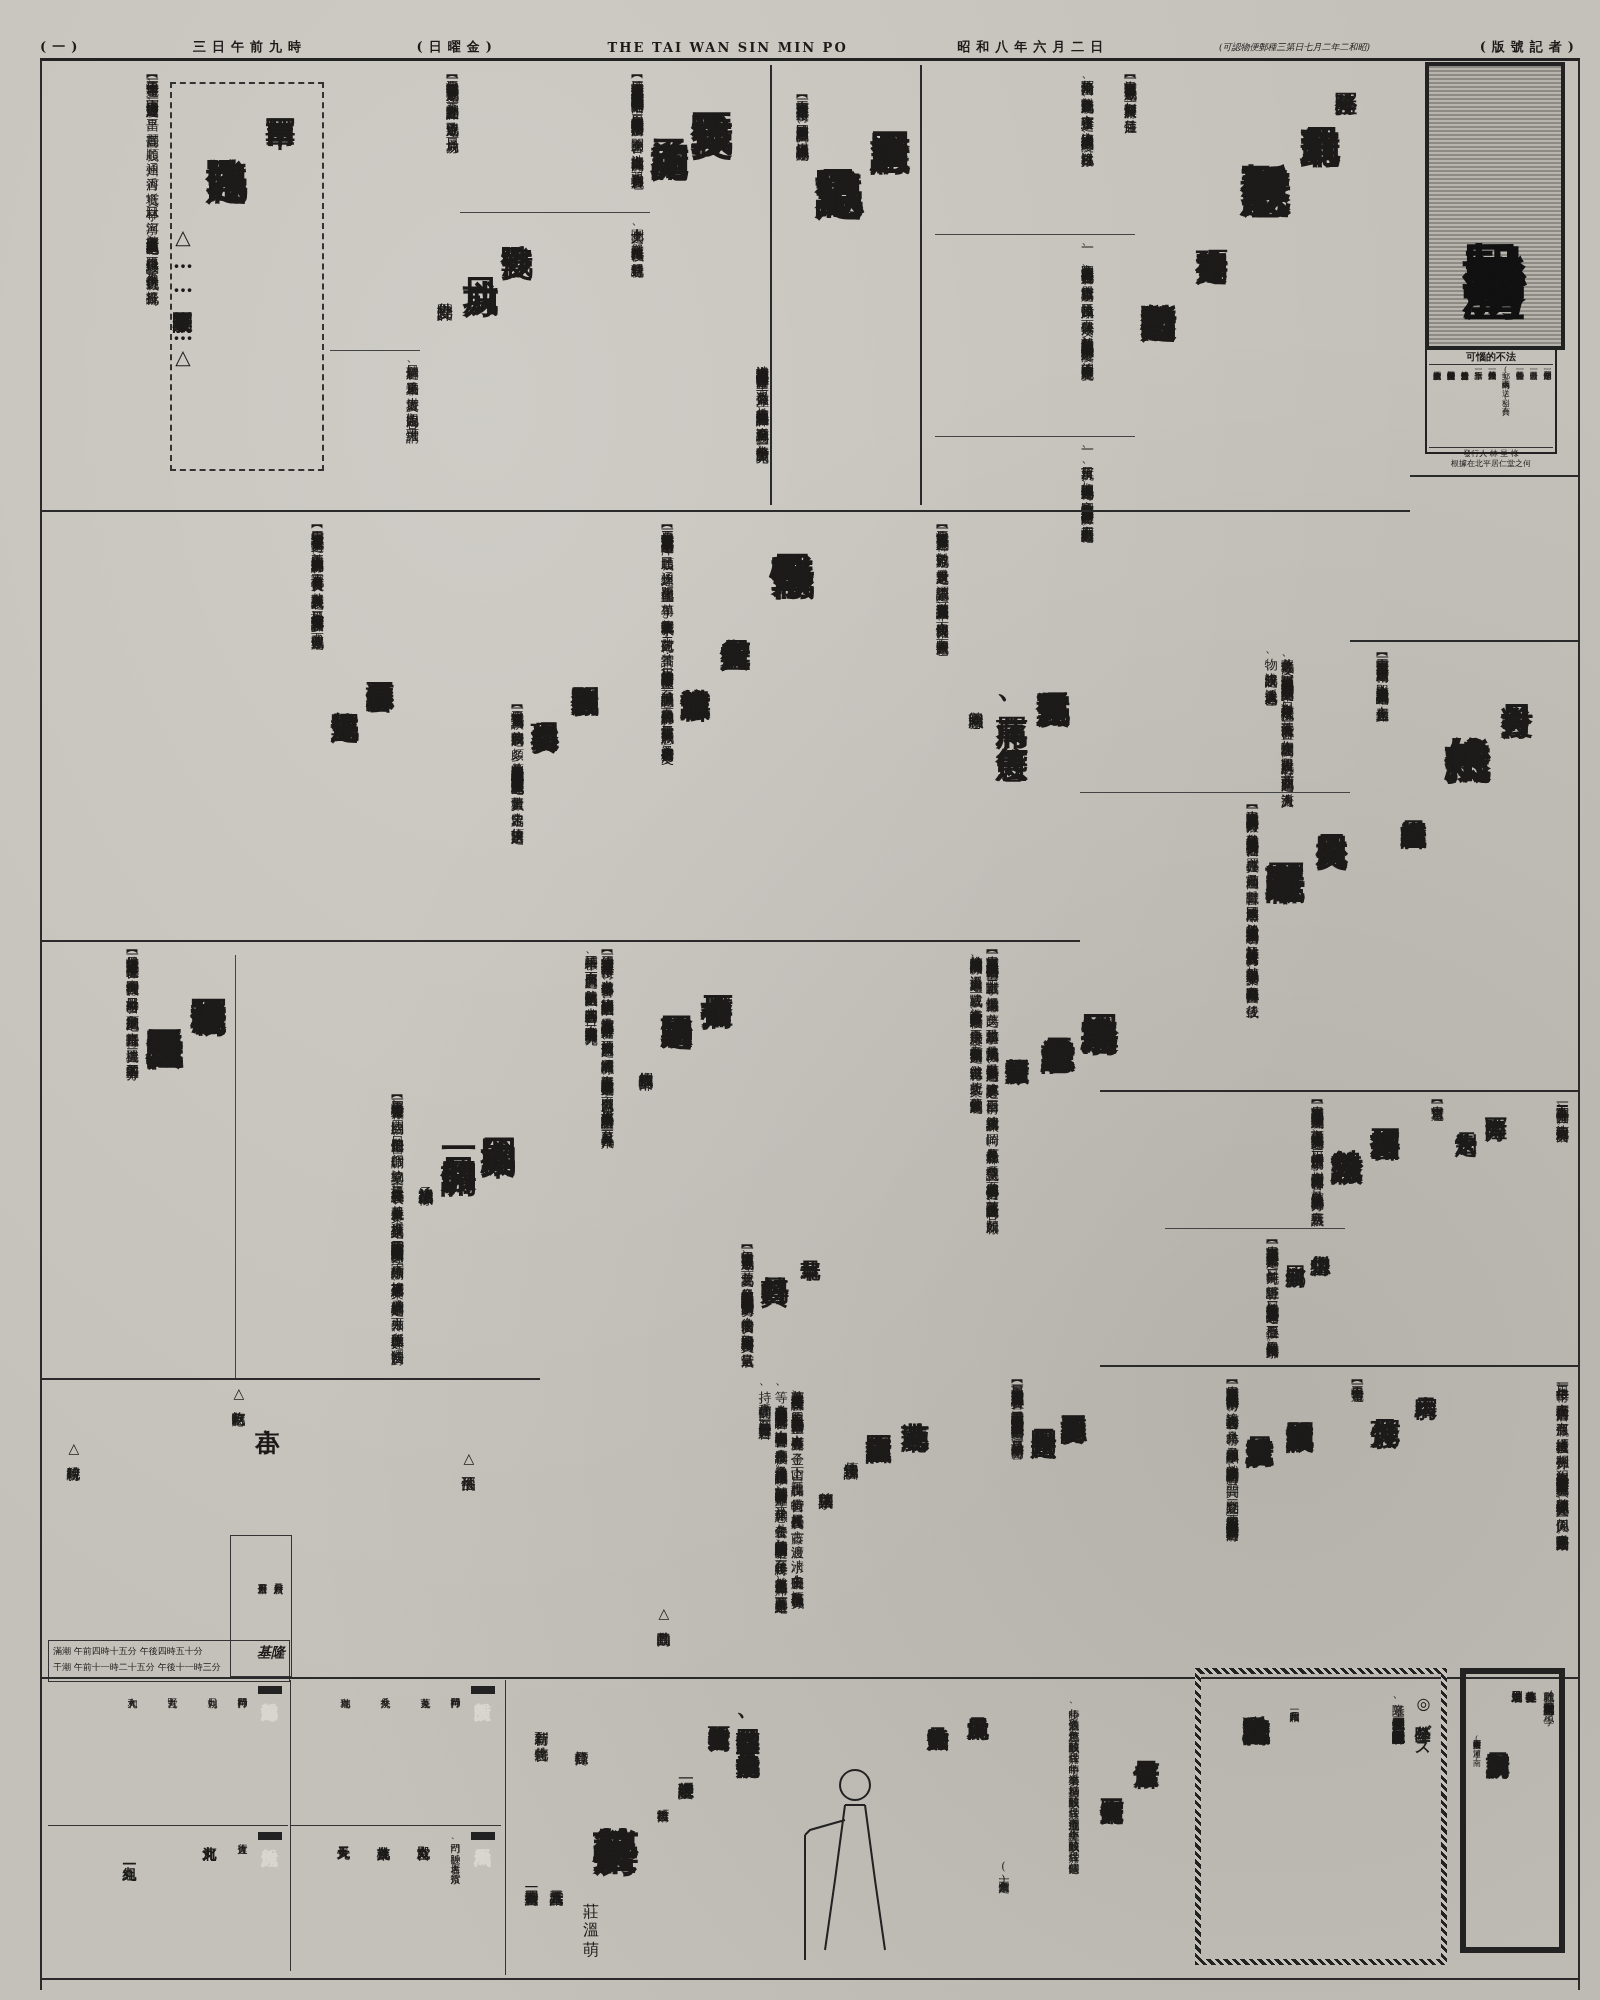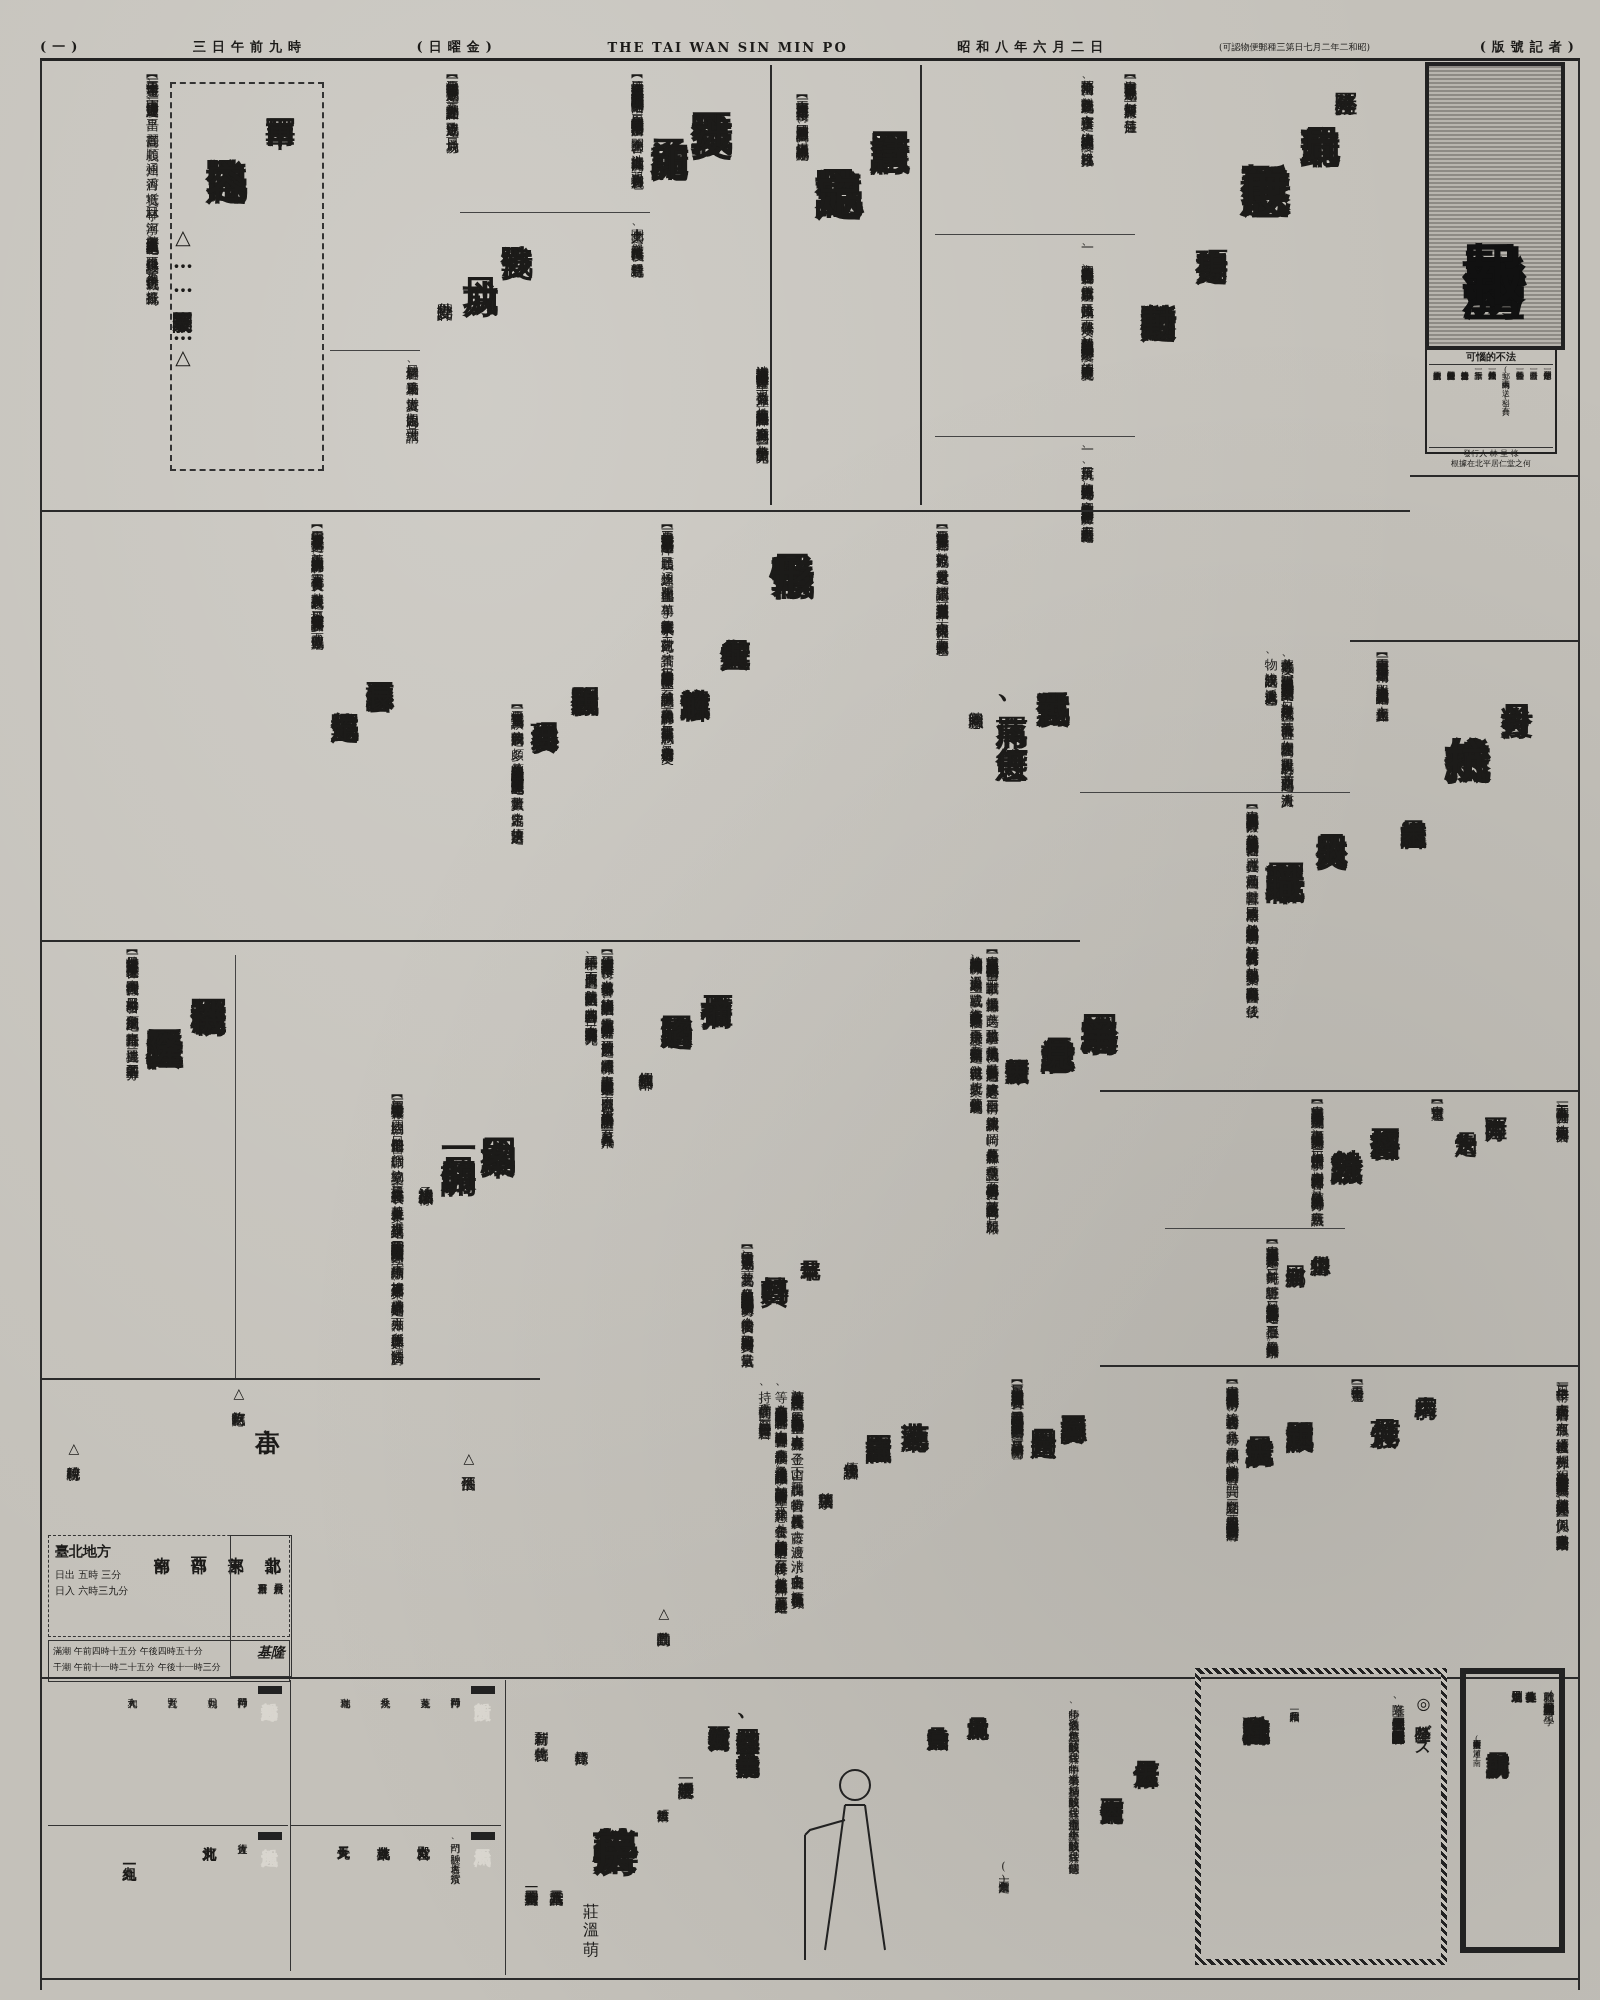--- a/index.html
+++ b/index.html
@@ -68,7 +68,7 @@
     <span>(日曜金)</span>
     <span style="letter-spacing:2px;">THE TAI WAN SIN MIN PO</span>
     <span>昭和八年六月二日</span>
-    <span style="font-size:9px;letter-spacing:0;font-weight:normal;">(可認物便郵種三第日七月二年二和昭)</span>
+    <span style="font-size:9px;letter-spacing:0;font-weight:normal;font-style:italic;">(可認物便郵種三第日七月二年二和昭)</span>
     <span>(版號記者)</span>
   </div>
 

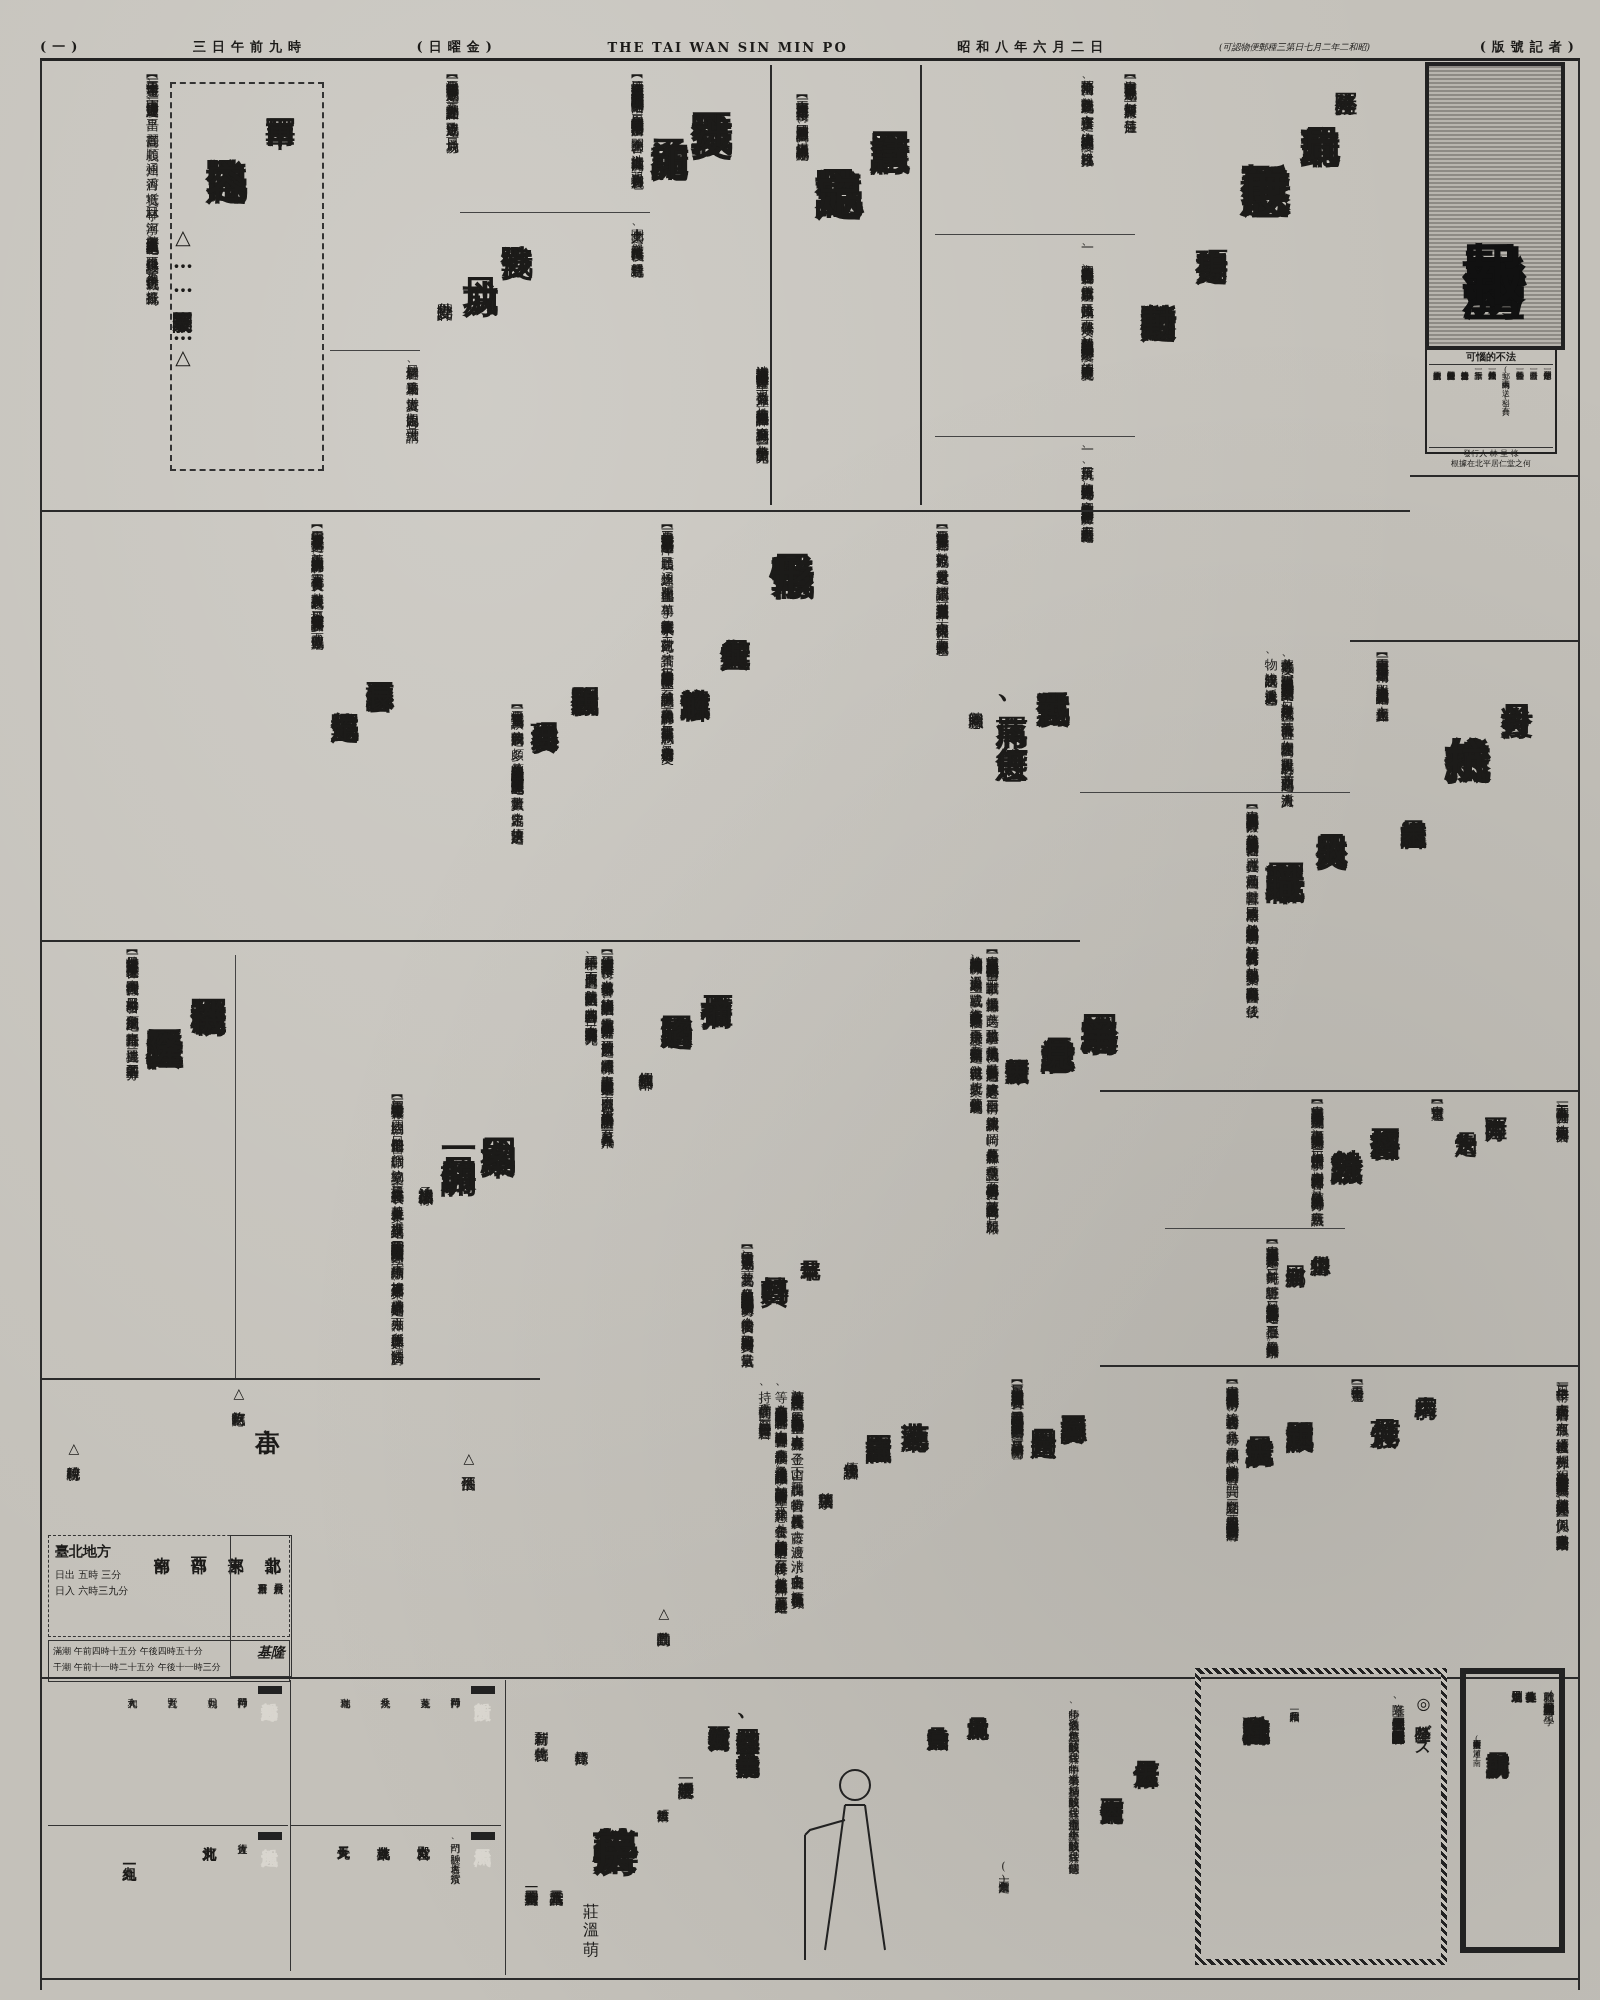--- a/index.html
+++ b/index.html
@@ -236,15 +236,6 @@
   <div class="abs v body-small" style="left:455px;top:1450px;height:120px;width:22px;font-size:14px;">△可惱的不法</div>
   <div class="abs v body-small" style="left:650px;top:1605px;height:120px;width:22px;font-size:14px;">△高義的蠢動</div>
 
-  <div class="abs" style="left:48px;top:1535px;width:240px;height:100px;border:1px dashed #333;">
-    <div class="abs v hl" style="right:8px;top:8px;font-size:16px;">北部</div>
-    <div class="abs v hl" style="right:45px;top:8px;font-size:16px;">東部</div>
-    <div class="abs v hl" style="right:82px;top:8px;font-size:16px;">西部</div>
-    <div class="abs v hl" style="right:119px;top:8px;font-size:16px;">南部</div>
-    <div class="abs hl" style="left:6px;top:8px;font-size:14px;">臺北地方</div>
-    <div class="abs" style="left:6px;top:32px;font-size:10px;"><span>日出</span> <span>五時 三分</span></div>
-    <div class="abs" style="left:6px;top:48px;font-size:10px;"><span>日入</span> <span>六時三九分</span></div>
-  </div>
   <div class="abs" style="left:48px;top:1640px;width:240px;height:40px;border:1px solid #333;font-size:9px;">
     <div class="abs hl" style="right:4px;top:4px;font-size:14px;font-style:italic;">基隆</div>
     <div class="abs" style="left:4px;top:4px;">滿潮 午前四時十五分 午後四時五十分</div>

